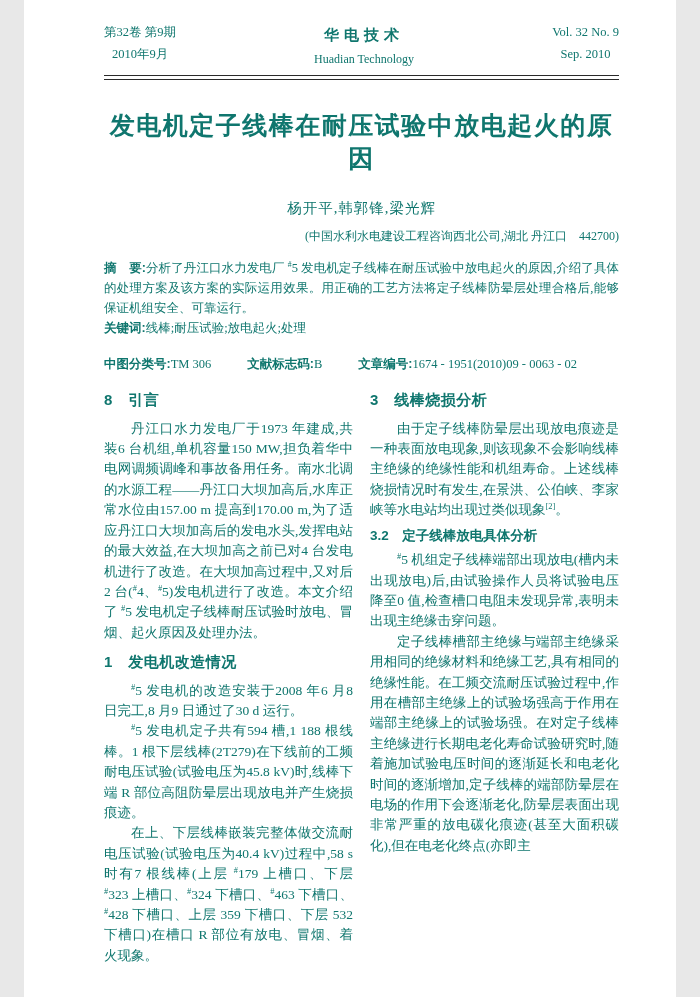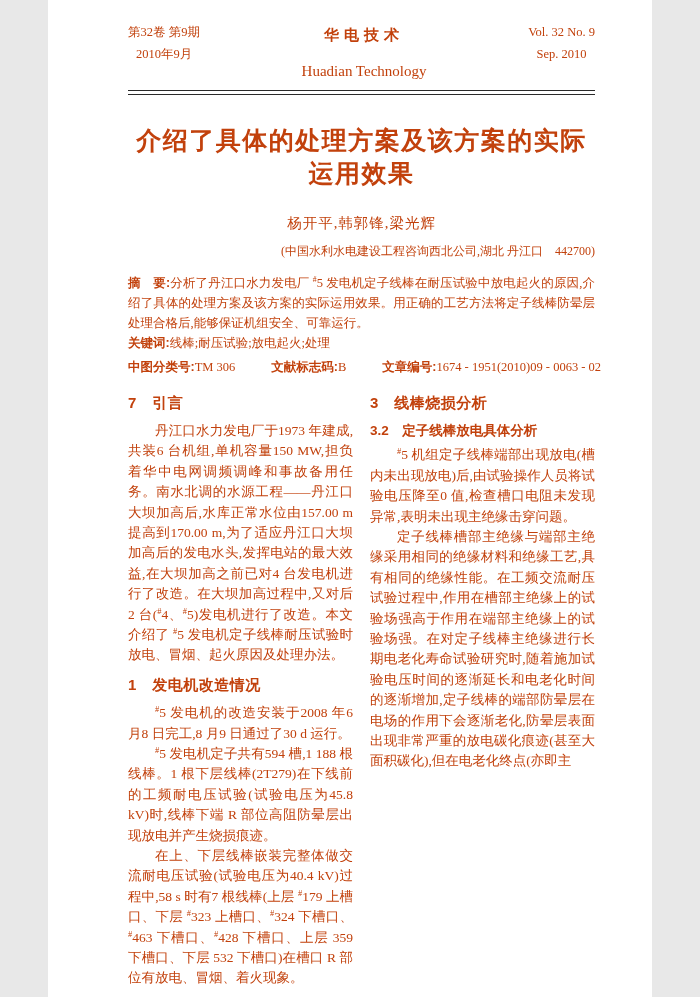--- a/index.html
+++ b/index.html
@@ -4,8 +4,8 @@
 <style>
   html,body{margin:0;padding:0;background:#e8e8e8;}
   .page{
-    width:604px;height:997px;box-sizing:border-box;margin:0 auto;
-    background:#ffffff;color:#c2410c;
+    width:652px;height:997px;box-sizing:border-box;margin:0 auto;
+    background:#ffffff;color:#0f766e;
     padding:22px 57px 0 80px;
     font-family:"Liberation Serif","DejaVu Serif",serif;
     overflow:hidden;

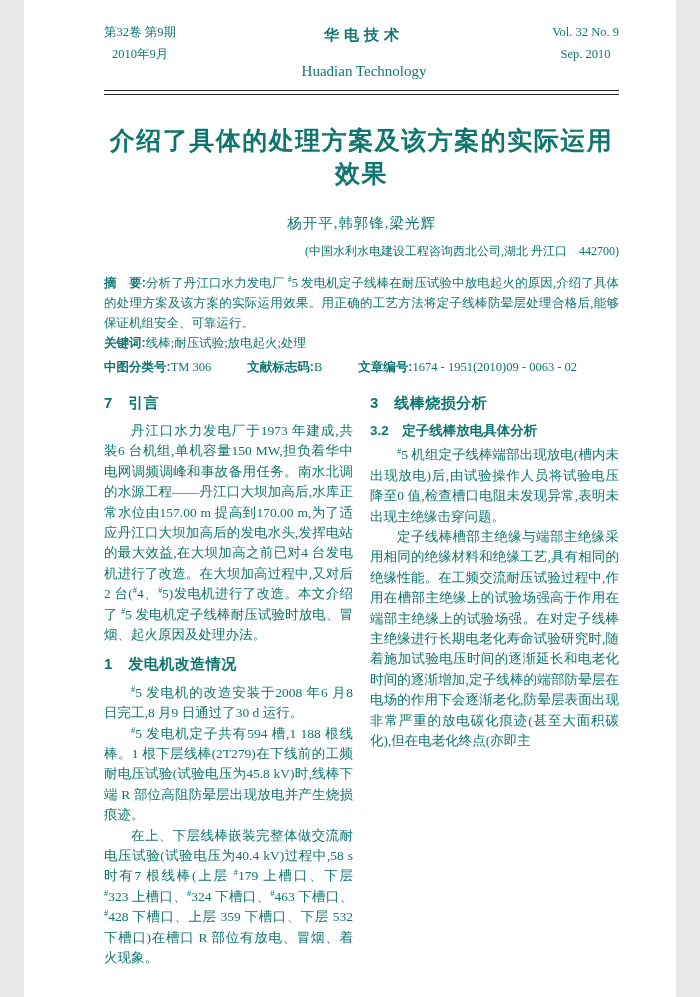--- a/index.html
+++ b/index.html
@@ -18,7 +18,7 @@
   .mast-center{text-align:center;}
   .jname-cn{font-family:"Liberation Sans","DejaVu Sans",sans-serif;font-weight:bold;
     font-size:15px;letter-spacing:5px;}
-  .jname-en{font-size:15px;margin-top:10px;}
+  .jname-en{font-size:12px;margin-top:1px;}
   .mast-right{text-align:center;}
   .rule-double{margin-top:5px;height:3px;border-top:1.6px solid #2a2a2a;border-bottom:1px solid #2a2a2a;}
   

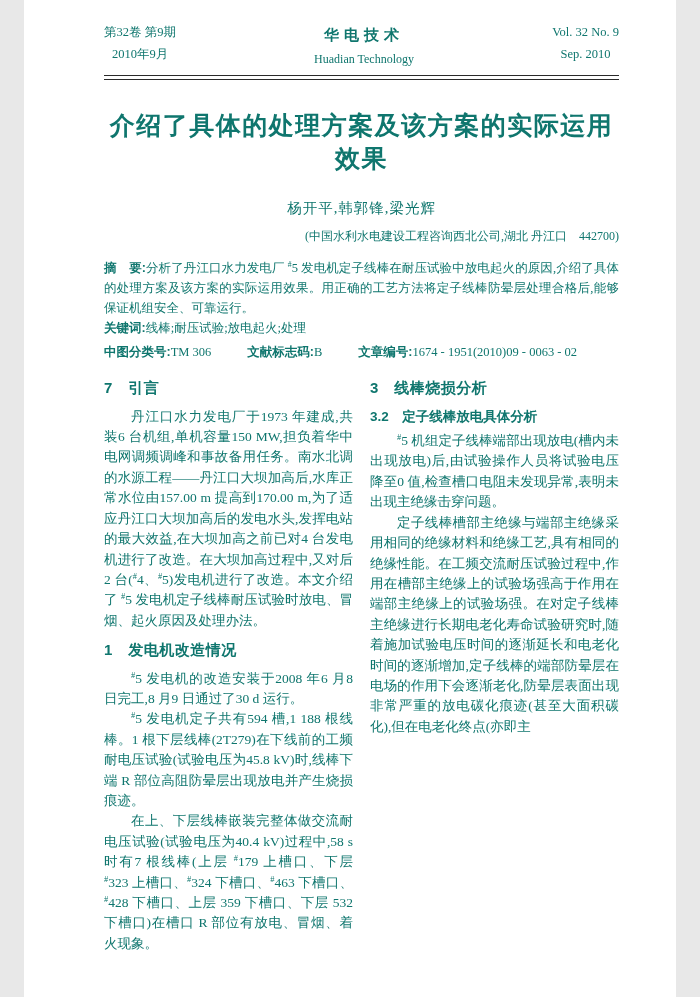--- a/index.html
+++ b/index.html
@@ -66,7 +66,7 @@
 
   <div class="rule-double"></div>
 
-  <h1 class="title">介绍了具体的处理方案及该方案的实际运用效果</h1>
+  <h1 class="title">发电机定子线棒在耐压试验中放电起火的原因</h1>
   <div class="authors">杨开平,韩郭锋,梁光辉</div>
   <div class="affiliation">(中国水利水电建设工程咨询西北公司,湖北 丹江口　442700)</div>
 

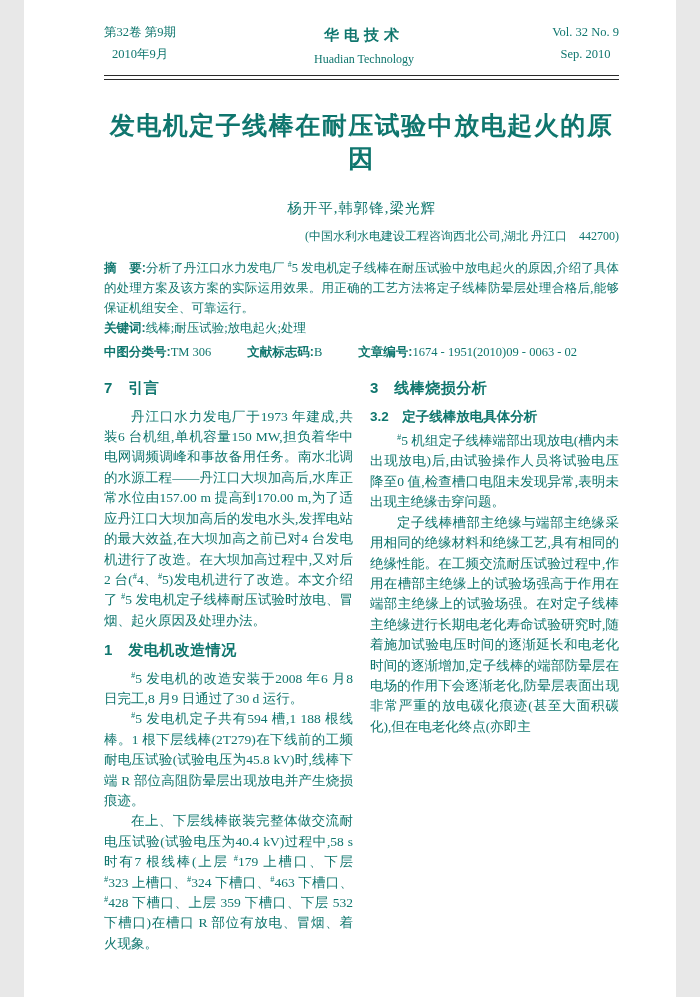--- a/index.html
+++ b/index.html
@@ -30,7 +30,7 @@
   .meta{margin-top:13px;font-size:12.5px;line-height:20px;text-align:justify;}
   .lab{font-family:"Liberation Sans","DejaVu Sans",sans-serif;font-weight:bold;font-style:normal;}
   .meta p{margin:0;}
-  .ids{display:flex;gap:36px;margin-top:4px;}
+  .ids{display:flex;gap:36px;margin-top:16px;}
   .ids span{white-space:nowrap;}
   
   .columns{display:flex;gap:17px;margin-top:14px;height:655px;overflow:hidden;}

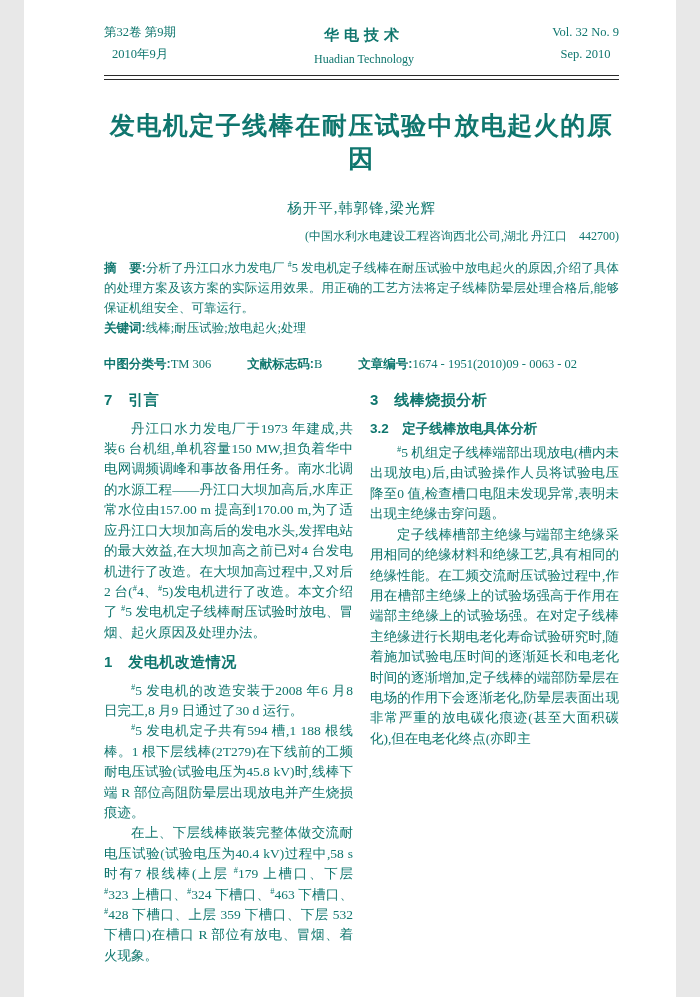--- a/index.html
+++ b/index.html
@@ -83,7 +83,7 @@
   <div class="columns">
 
     <div class="col col-left">
-      <h2 class="sec">7　引言</h2>
+      <h2 class="sec">8　引言</h2>
       <p class="body">丹江口水力发电厂于1973 年建成,共装6 台机组,单机容量150 MW,担负着华中电网调频调峰和事故备用任务。南水北调的水源工程——丹江口大坝加高后,水库正常水位由157.00 m 提高到170.00 m,为了适应丹江口大坝加高后的发电水头,发挥电站的最大效益,在大坝加高之前已对4 台发电机进行了改造。在大坝加高过程中,又对后2 台(<sup>#</sup>4、<sup>#</sup>5)发电机进行了改造。本文介绍了 <sup>#</sup>5 发电机定子线棒耐压试验时放电、冒烟、起火原因及处理办法。</p>
       <h2 class="sec">1　发电机改造情况</h2>
       <p class="body"><sup>#</sup>5 发电机的改造安装于2008 年6 月8 日完工,8 月9 日通过了30 d 运行。</p>

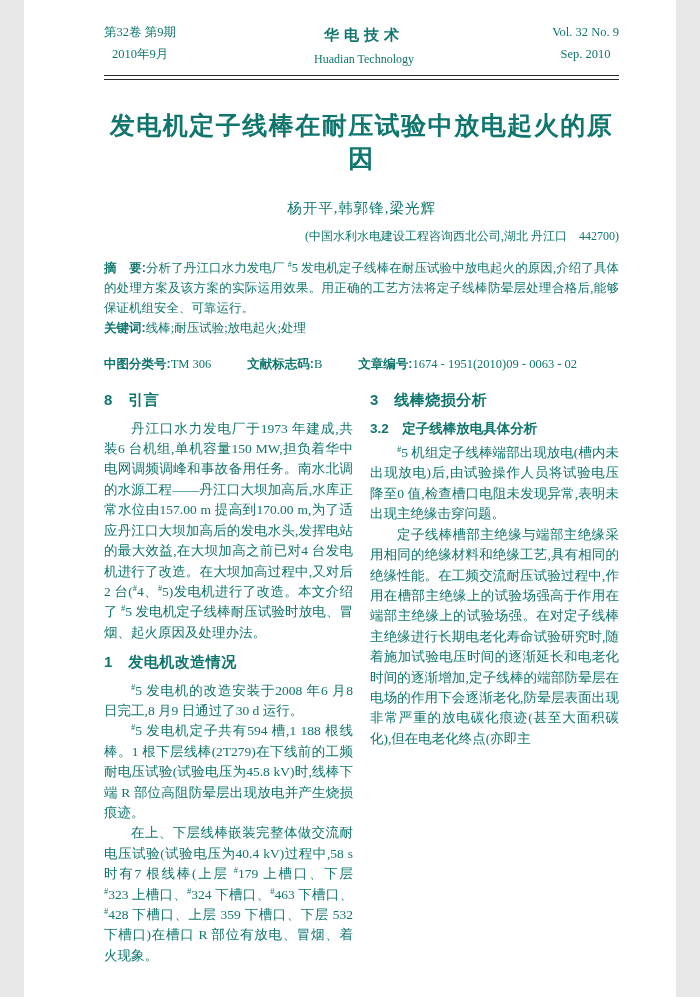--- a/index.html
+++ b/index.html
@@ -94,6 +94,7 @@
 
     <div class="col col-right">
       <h2 class="sec">3　线棒烧损分析</h2>
+      <p class="body">由于定子线棒防晕层出现放电痕迹是一种表面放电现象,则该现象不会影响线棒主绝缘的绝缘性能和机组寿命。上述线棒烧损情况时有发生,在景洪、公伯峡、李家峡等水电站均出现过类似现象<sup>[2]</sup>。</p>
       <h3 class="subsec">3.2　定子线棒放电具体分析</h3>
       <p class="body"><sup>#</sup>5 机组定子线棒端部出现放电(槽内未出现放电)后,由试验操作人员将试验电压降至0 值,检查槽口电阻未发现异常,表明未出现主绝缘击穿问题。</p>
       <p class="body">定子线棒槽部主绝缘与端部主绝缘采用相同的绝缘材料和绝缘工艺,具有相同的绝缘性能。在工频交流耐压试验过程中,作用在槽部主绝缘上的试验场强高于作用在端部主绝缘上的试验场强。在对定子线棒主绝缘进行长期电老化寿命试验研究时,随着施加试验电压时间的逐渐延长和电老化时间的逐渐增加,定子线棒的端部防晕层在电场的作用下会逐渐老化,防晕层表面出现非常严重的放电碳化痕迹(甚至大面积碳化),但在电老化终点(亦即主</p>

